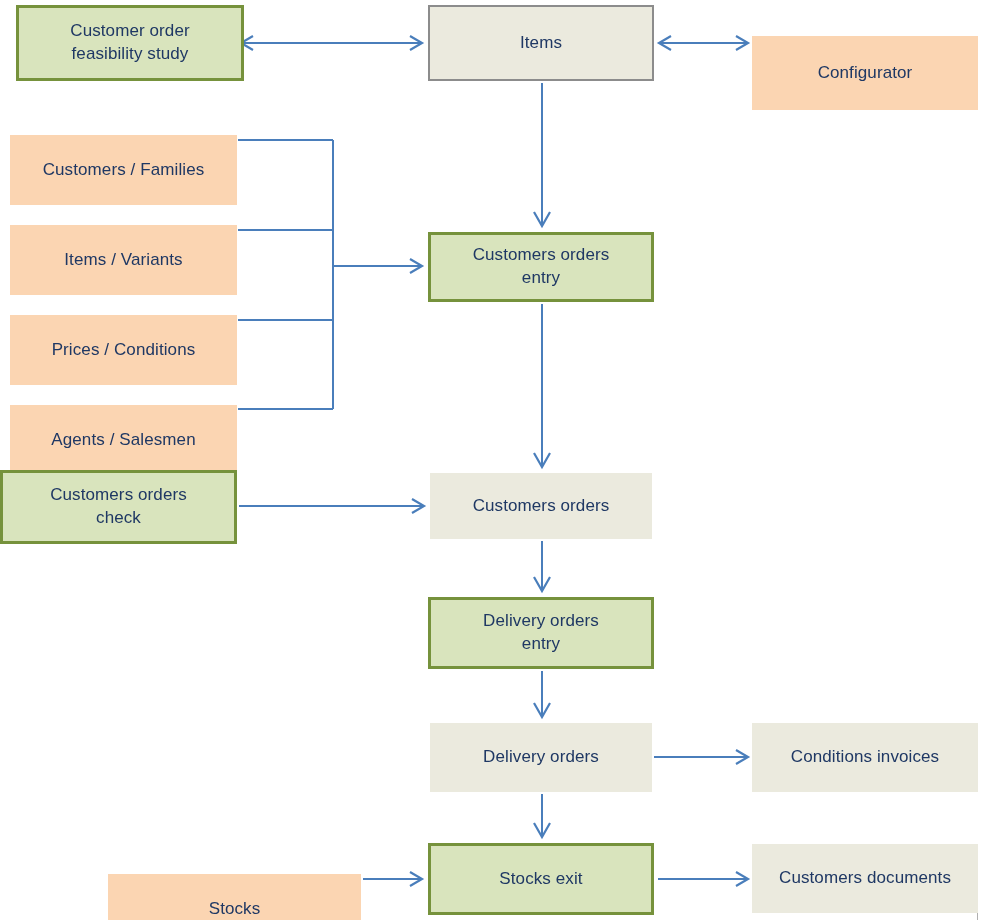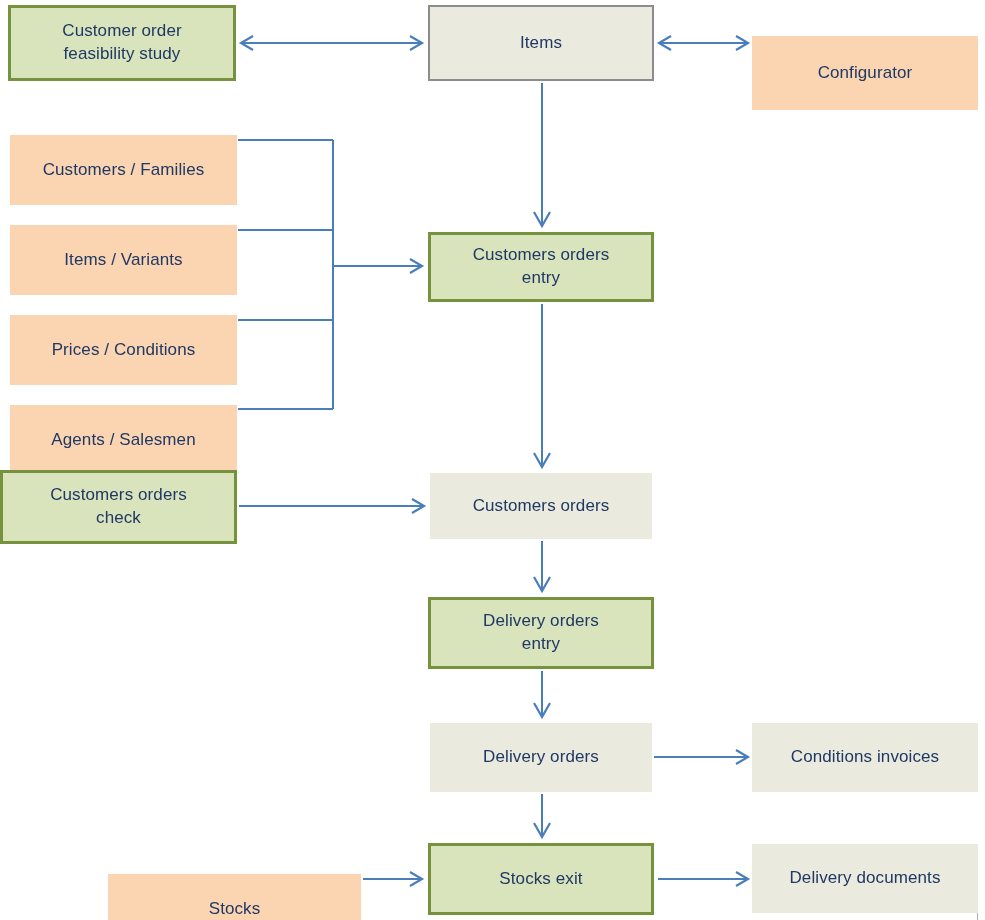--- a/index.html
+++ b/index.html
@@ -158,7 +158,7 @@
     </g>
   </svg>
 
-  <div class="node style-green" style="left:8px; top:5px; width:228px; height:76px;">
+  <div class="node style-green" style="left:16px; top:5px; width:228px; height:76px;">
     <span>Customer order<br>feasibility study</span>
   </div>
 

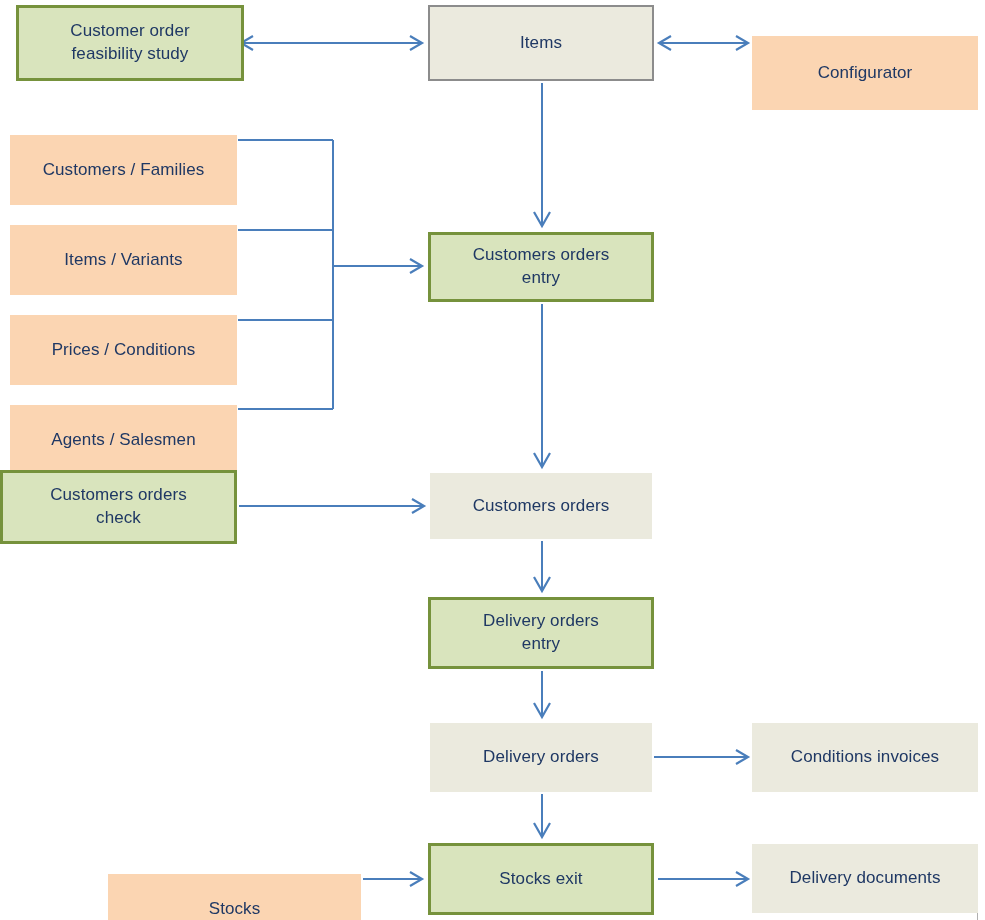--- a/index.html
+++ b/index.html
@@ -219,7 +219,7 @@
   </div>
 
   <div class="node style-beige" style="left:752px; top:844px; width:226px; height:69px;">
-    <span>Delivery documents</span>
+    <span>Customers documents</span>
   </div>
 
   <div id="edge-artifact"></div>

